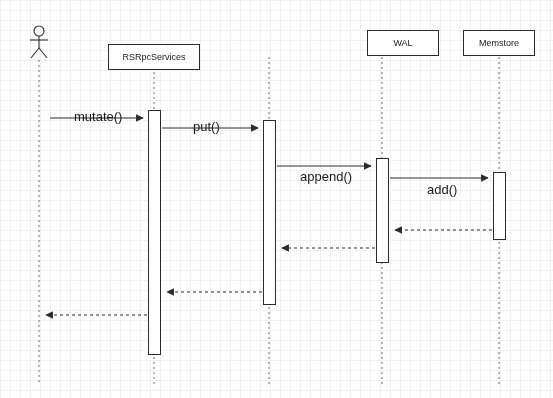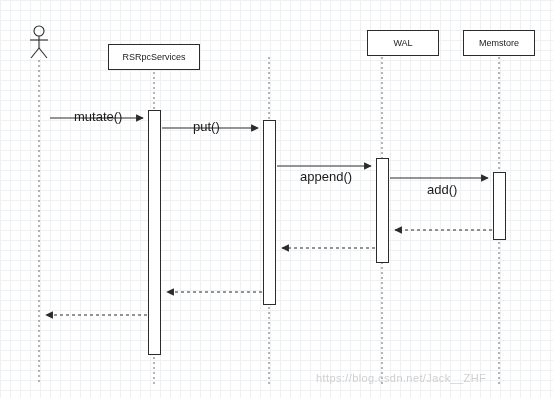--- a/index.html
+++ b/index.html
@@ -122,7 +122,6 @@
   <div class="msg-label" style="left:300px; top:157px;margin-top:12px;">append()</div>
   <div class="msg-label" style="left:427px; top:182px;">add()</div>
 
-  <div class="watermark" style="left:316px; top:372px;">https://blog.csdn.net/Jack__ZHF</div>
 
 </div>
 

